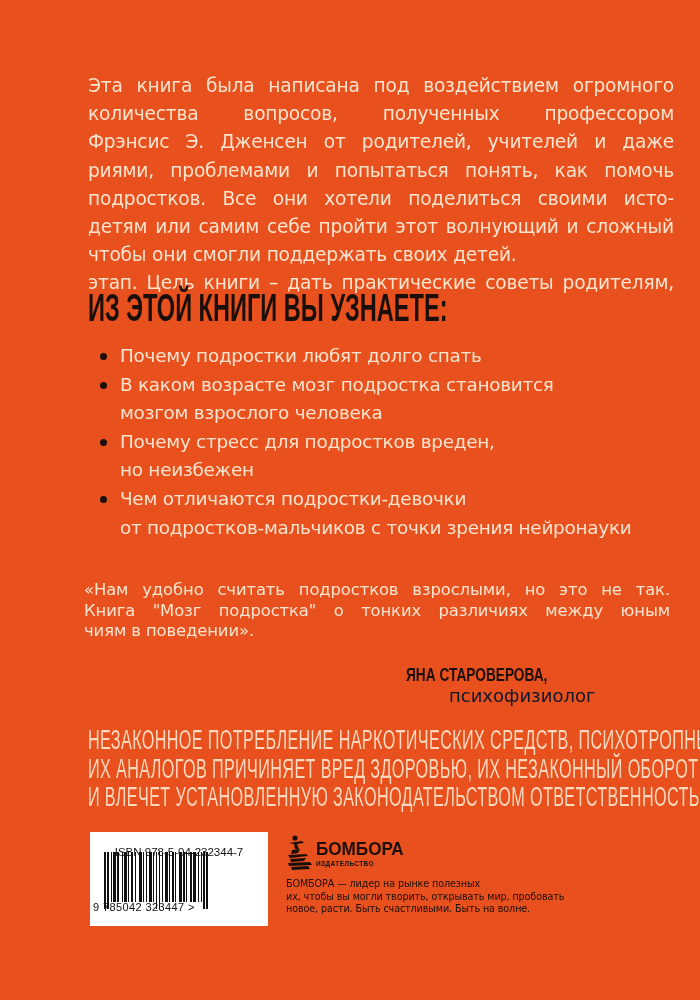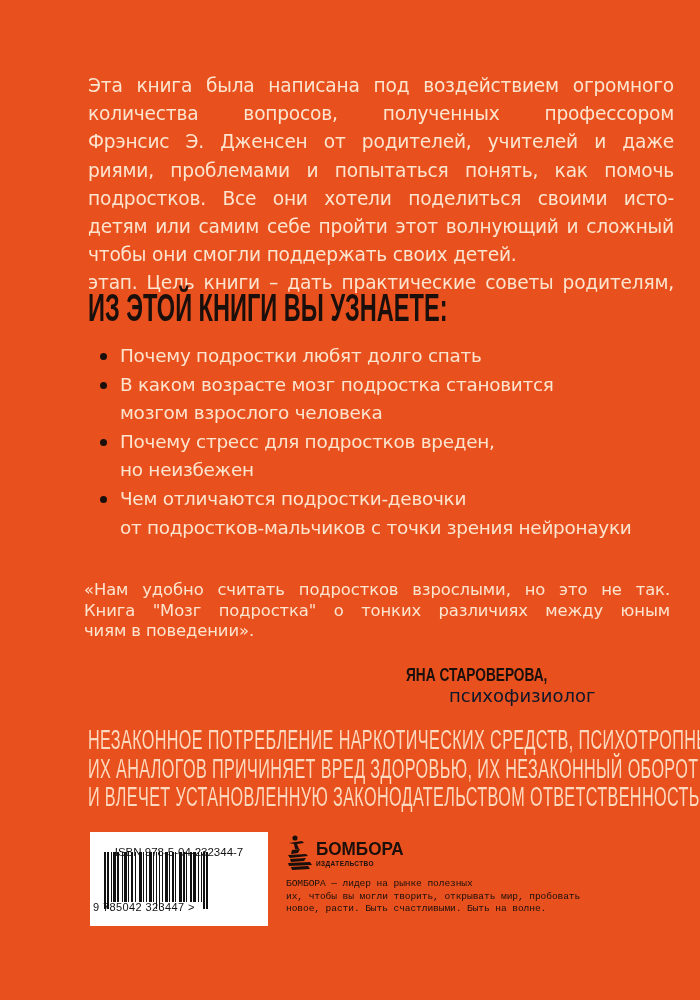--- a/index.html
+++ b/index.html
@@ -242,7 +242,6 @@
     .publisher-blurb .line {
       display: block;
       white-space: nowrap;
-      font-family: Liberation Mono, monospace;
     }
   </style>
 </head>

